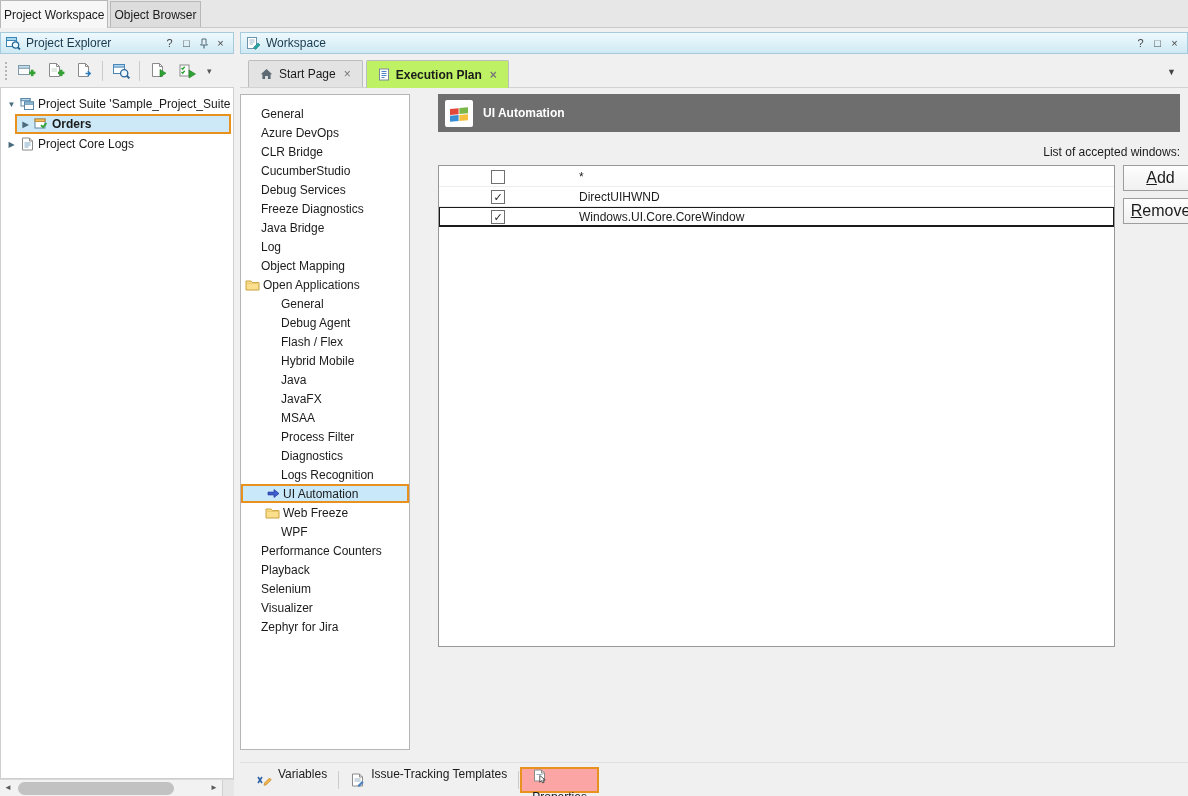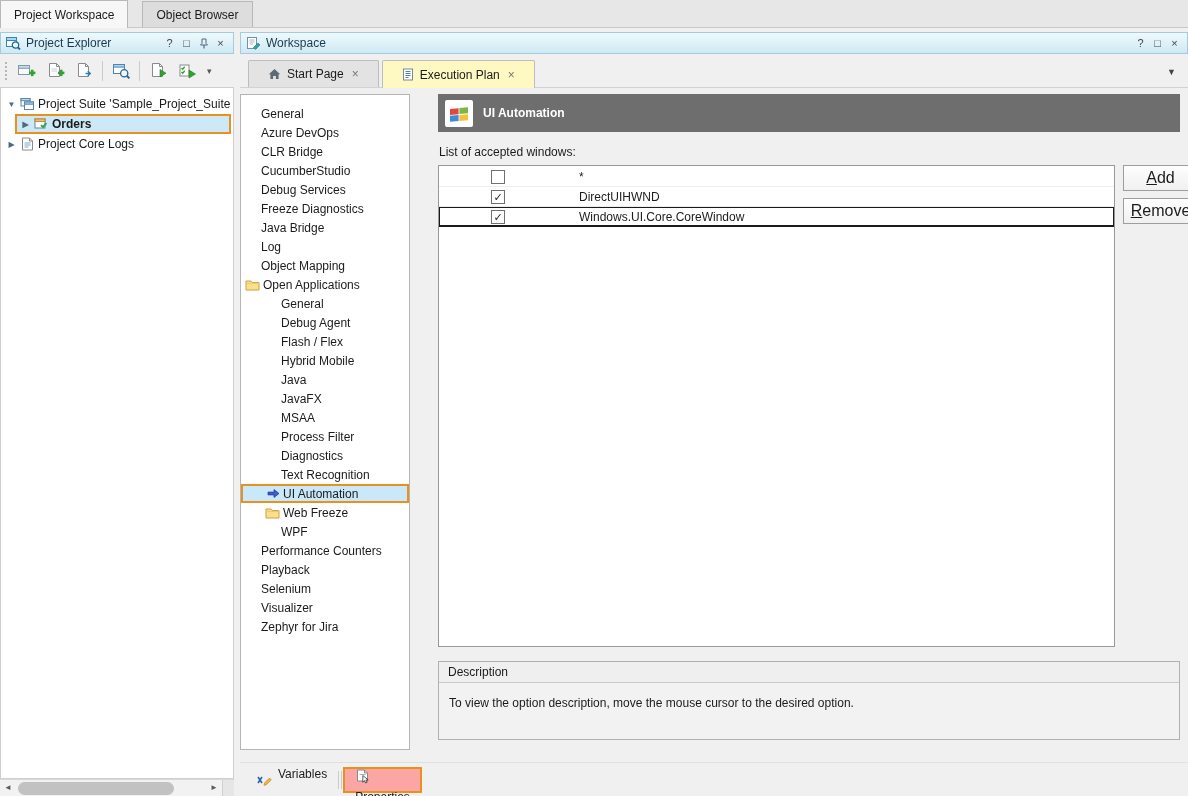--- a/index.html
+++ b/index.html
@@ -15,7 +15,7 @@
 
   
   .top-tabs { height: 28px; background: #e7e7e7; display: flex; align-items: flex-end; border-bottom: 1px solid #c9c9c9; flex: none; }
-  .top-tab { height: 26px; display: flex; align-items: center; padding: 0 13px; background: #dddddd; border: 1px solid #b8b8b8; border-bottom: none; margin-right: 14px; cursor: default; white-space: nowrap; }
+  .top-tab { height: 26px; display: flex; align-items: center; padding: 0 3px; background: #dddddd; border: 1px solid #b8b8b8; border-bottom: none; margin-right: 2px; cursor: default; white-space: nowrap; }
   .top-tab.active { background: #f7f7f7; height: 28px; margin-bottom: -1px; }
 
   .main { flex: 1; display: flex; min-height: 0; padding-top: 4px; background: #f0f0f0; }

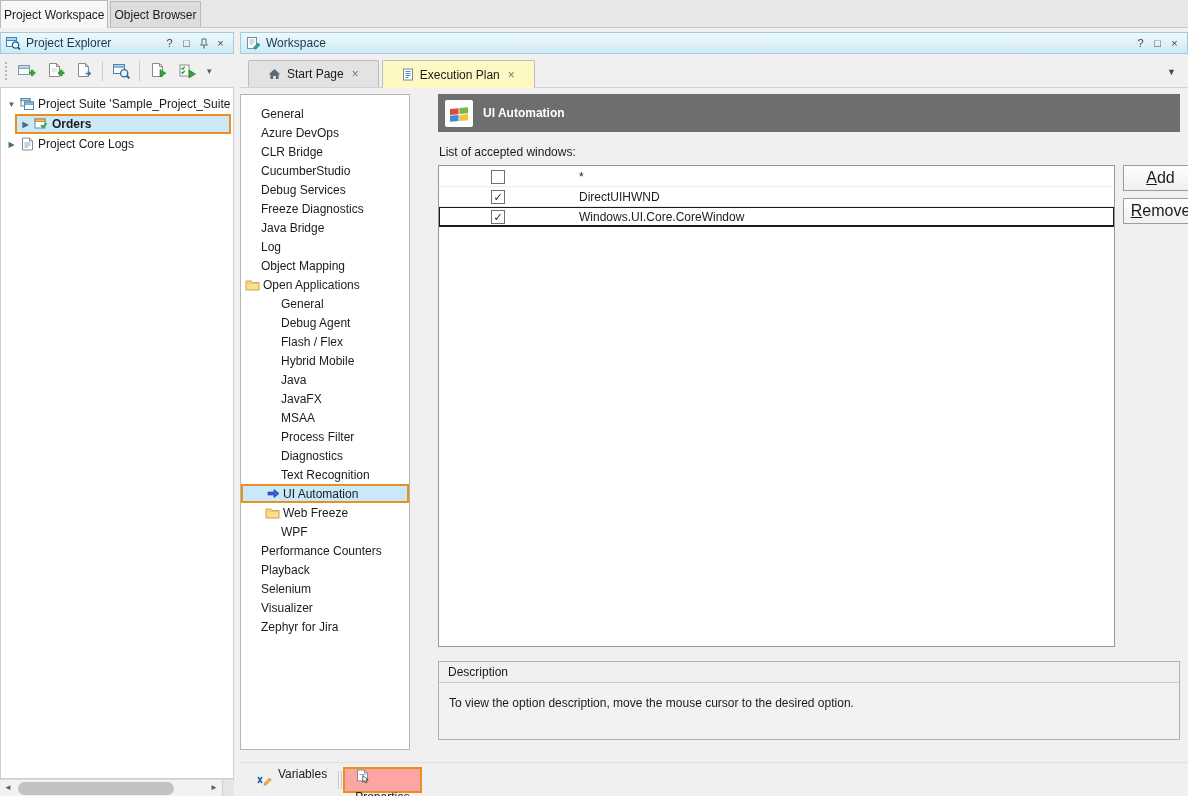--- a/index.html
+++ b/index.html
@@ -50,7 +50,7 @@
   
   .right-panel { flex: 1; display: flex; flex-direction: column; min-width: 0; margin-left: 6px; }
   .doc-tabs { height: 34px; flex: none; display: flex; align-items: flex-end; padding-left: 8px; border-bottom: 1px solid #d2d2d2; position: relative; background: #f0f0f0; }
-  .doc-tab { height: 27px; display: flex; align-items: center; gap: 6px; padding: 0 19px; background: #e3e3e3; border: 1px solid #bdbdbd; border-bottom: none; border-radius: 2px 2px 0 0; margin-right: 3px; white-space: nowrap; }
+  .doc-tab { height: 27px; display: flex; align-items: center; gap: 6px; padding: 0 11px; background: #e3e3e3; border: 1px solid #bdbdbd; border-bottom: none; border-radius: 2px 2px 0 0; margin-right: 3px; white-space: nowrap; }
   .doc-tab.active { background: #fef9c3; margin-bottom: -1px; height: 28px; }
   .tab-close { color: #777; font-size: 12px; margin-left: 2px; }
   .tabs-overflow { position: absolute; right: 12px; top: 13px; color: #444; font-size: 9px; }

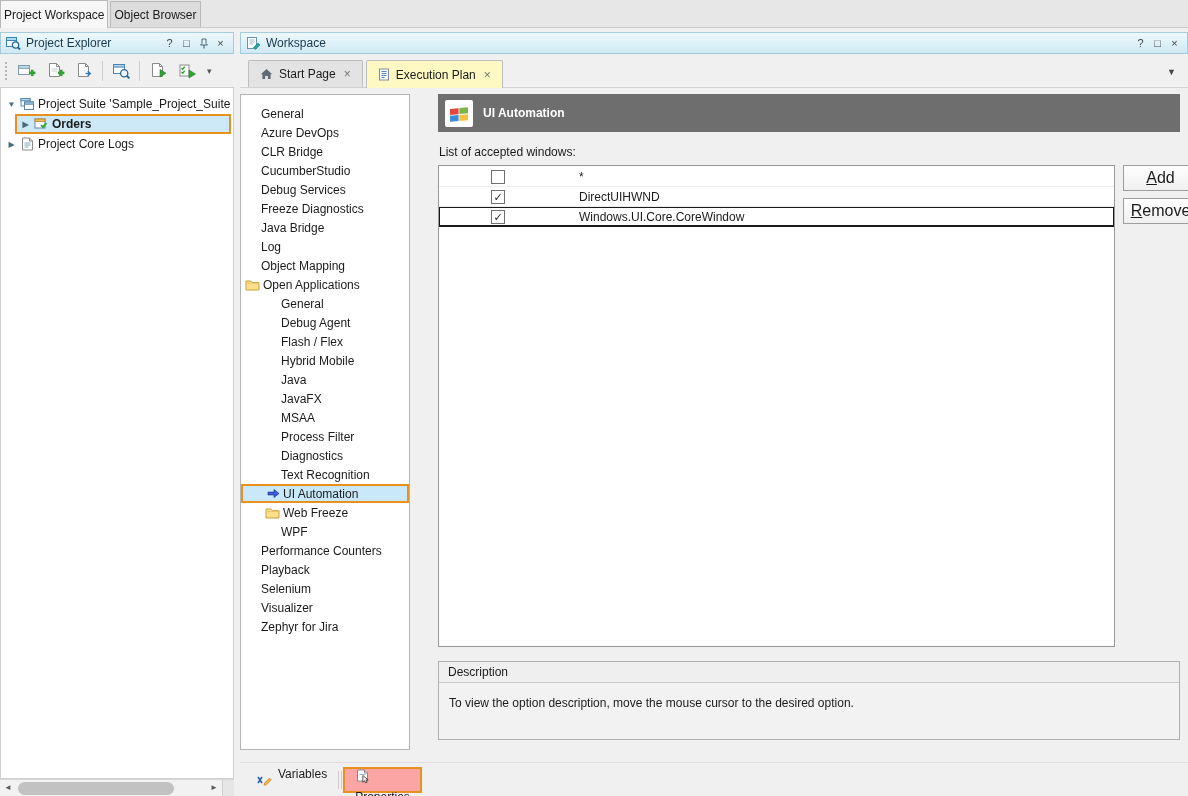--- a/index.html
+++ b/index.html
@@ -51,7 +51,7 @@
   .right-panel { flex: 1; display: flex; flex-direction: column; min-width: 0; margin-left: 6px; }
   .doc-tabs { height: 34px; flex: none; display: flex; align-items: flex-end; padding-left: 8px; border-bottom: 1px solid #d2d2d2; position: relative; background: #f0f0f0; }
   .doc-tab { height: 27px; display: flex; align-items: center; gap: 6px; padding: 0 11px; background: #e3e3e3; border: 1px solid #bdbdbd; border-bottom: none; border-radius: 2px 2px 0 0; margin-right: 3px; white-space: nowrap; }
-  .doc-tab.active { background: #fef9c3; margin-bottom: -1px; height: 28px; }
+  .doc-tab.active { background: #bef264; margin-bottom: -1px; height: 28px; font-weight: bold; }
   .tab-close { color: #777; font-size: 12px; margin-left: 2px; }
   .tabs-overflow { position: absolute; right: 12px; top: 13px; color: #444; font-size: 9px; }
 

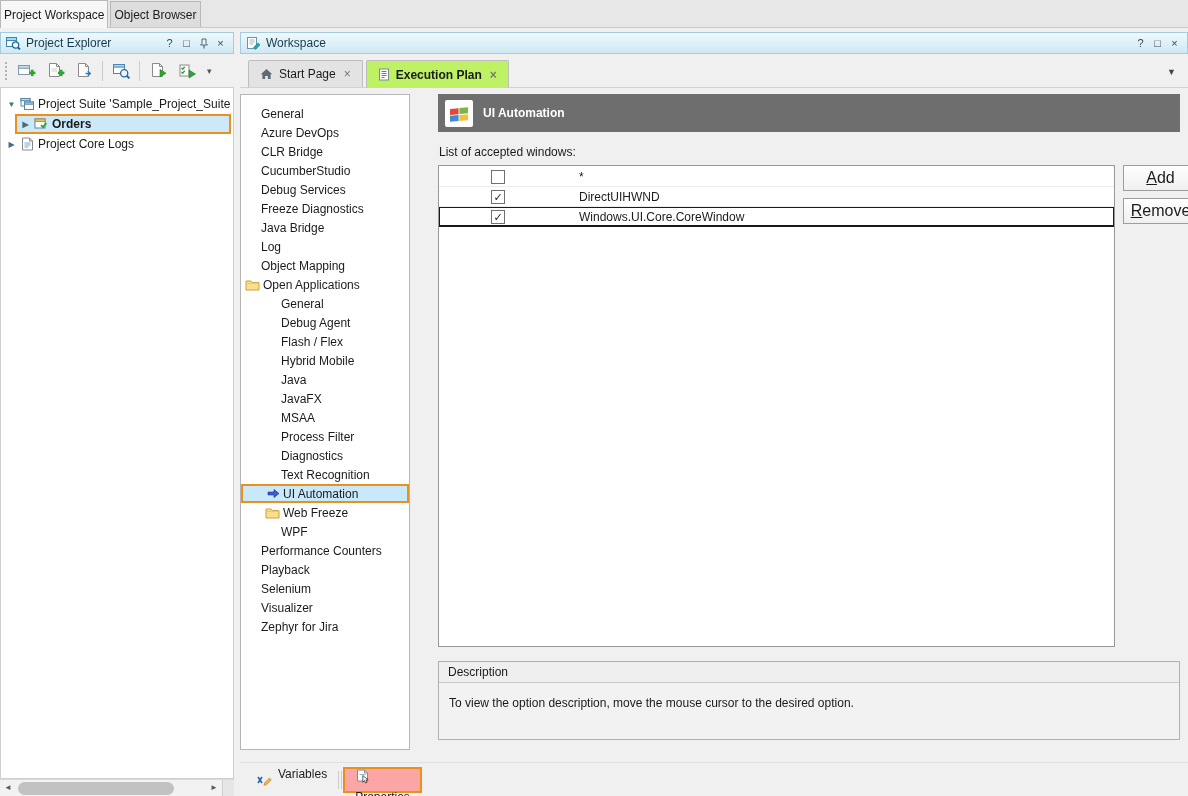--- a/index.html
+++ b/index.html
@@ -68,7 +68,7 @@
   .opt-header { height: 38px; flex: none; background: #6e6e6e; display: flex; align-items: center; gap: 10px; padding: 0 7px; }
   .win-logo { width: 28px; height: 27px; background: #fff; border-radius: 2px; display: flex; align-items: center; justify-content: center; }
   .opt-title { color: #ffffff; font-weight: bold; }
-  .list-label { margin: 13px 0 6px 1px; }
+  .list-label { margin: 13px 0 6px 11px; text-align: right; }
   .list-area { display: flex; align-items: flex-start; }
   .win-list { width: 677px; flex: none; height: 482px; background: #fff; border: 1px solid #989898; padding-top: 1px; }
   .win-row { height: 20px; position: relative; border-bottom: 1px solid #ededed; }

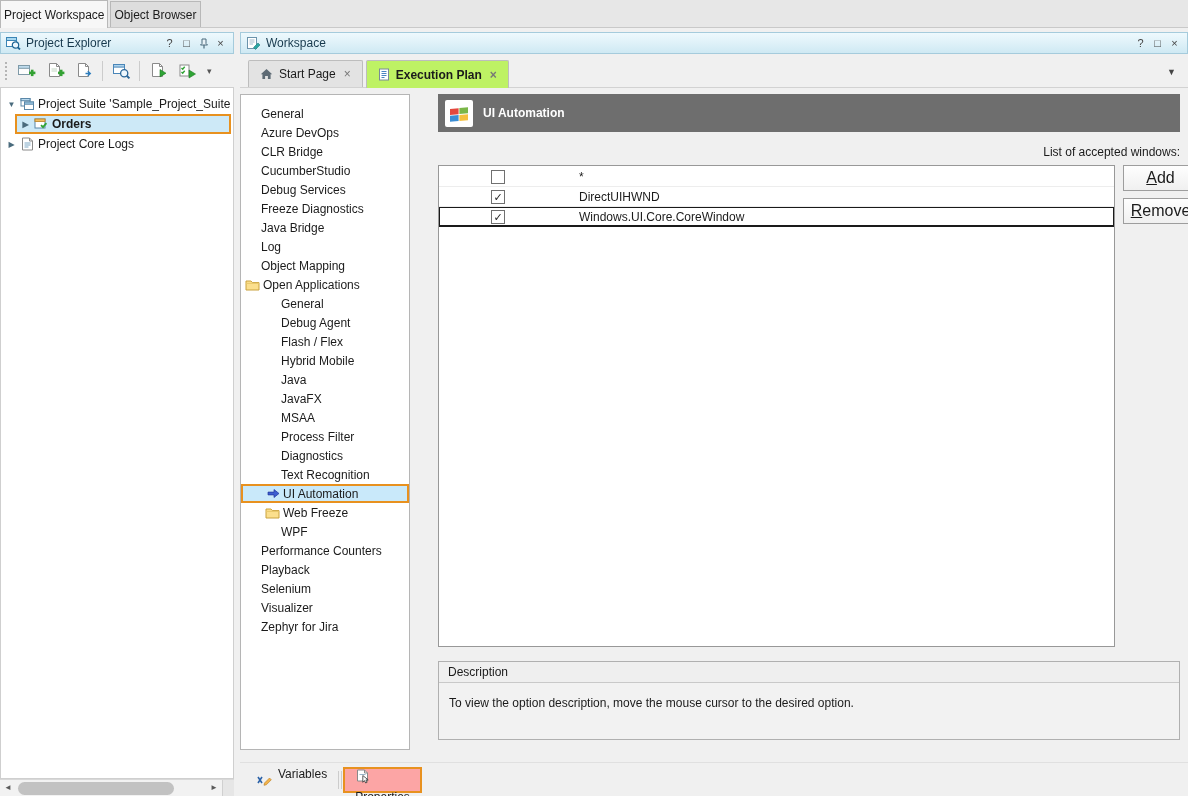--- a/index.html
+++ b/index.html
@@ -348,7 +348,7 @@
               <span>Diagnostics</span>
             </div>
             <div class="st-row lvl1">
-              <span>Text Recognition</span>
+              <span>Logs Recognition</span>
             </div>
             <div class="st-row lvl1 has-icon selected">
               <span class="ticon">

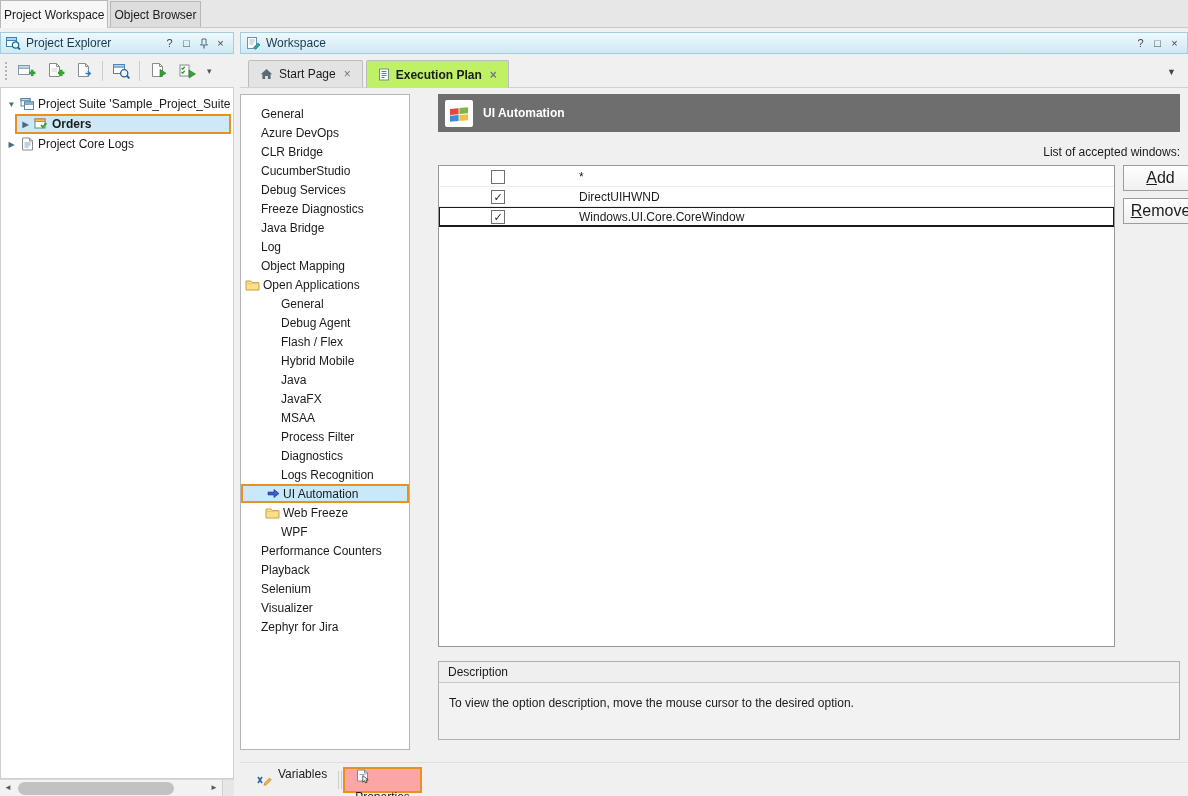--- a/index.html
+++ b/index.html
@@ -422,10 +422,6 @@
               <button class="btn">Remove</button>
             </div>
           </div>
-          <div class="desc-box">
-            <div class="desc-title">Description</div>
-            <div class="desc-body">To view the option description, move the mouse cursor to the desired option.</div>
-          </div>
         </div>
       </div>
 

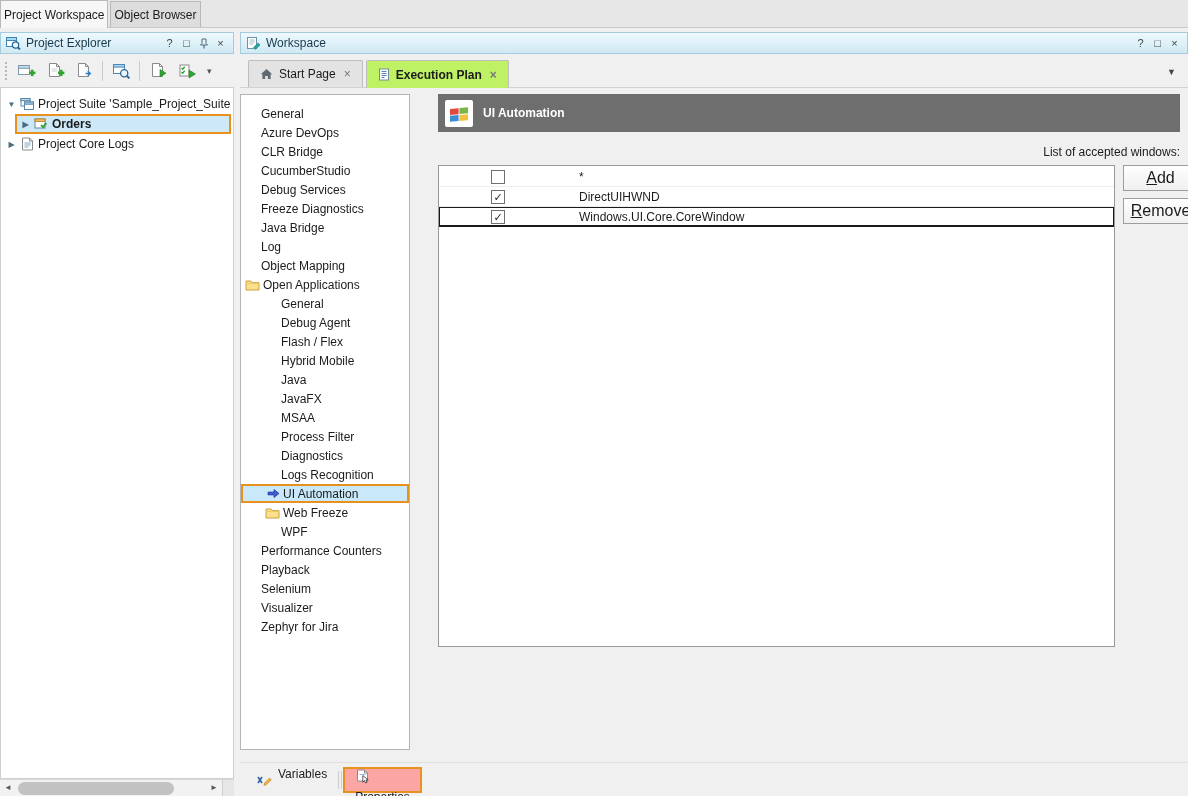--- a/index.html
+++ b/index.html
@@ -436,6 +436,18 @@
             <span>Variables</span>
           </div>
           <span class="bsep"></span>
+          <div class="btab">
+            <span class="ticon">
+              <svg width="15" height="14" viewBox="0 0 15 14">
+                <path d="M2.5 1 h7 l3 3 v9 h-10 z" fill="#fff" stroke="#8a8a8a"></path>
+                <path d="M9.5 1 v3 h3" fill="none" stroke="#8a8a8a"></path>
+                <line x1="4.5" y1="6" x2="10.5" y2="6" stroke="#9ab4c8"></line>
+                <line x1="4.5" y1="8" x2="10.5" y2="8" stroke="#9ab4c8"></line>
+                <path d="M7.5 12.5 l4.5 -4.5 1.6 1.6 -4.5 4.5 z" fill="#4a84c0"></path>
+              </svg>
+            </span>
+            <span>Issue-Tracking Templates</span>
+          </div>
           <span class="bsep"></span>
           <div class="btab highlight">
             <span class="ticon">

